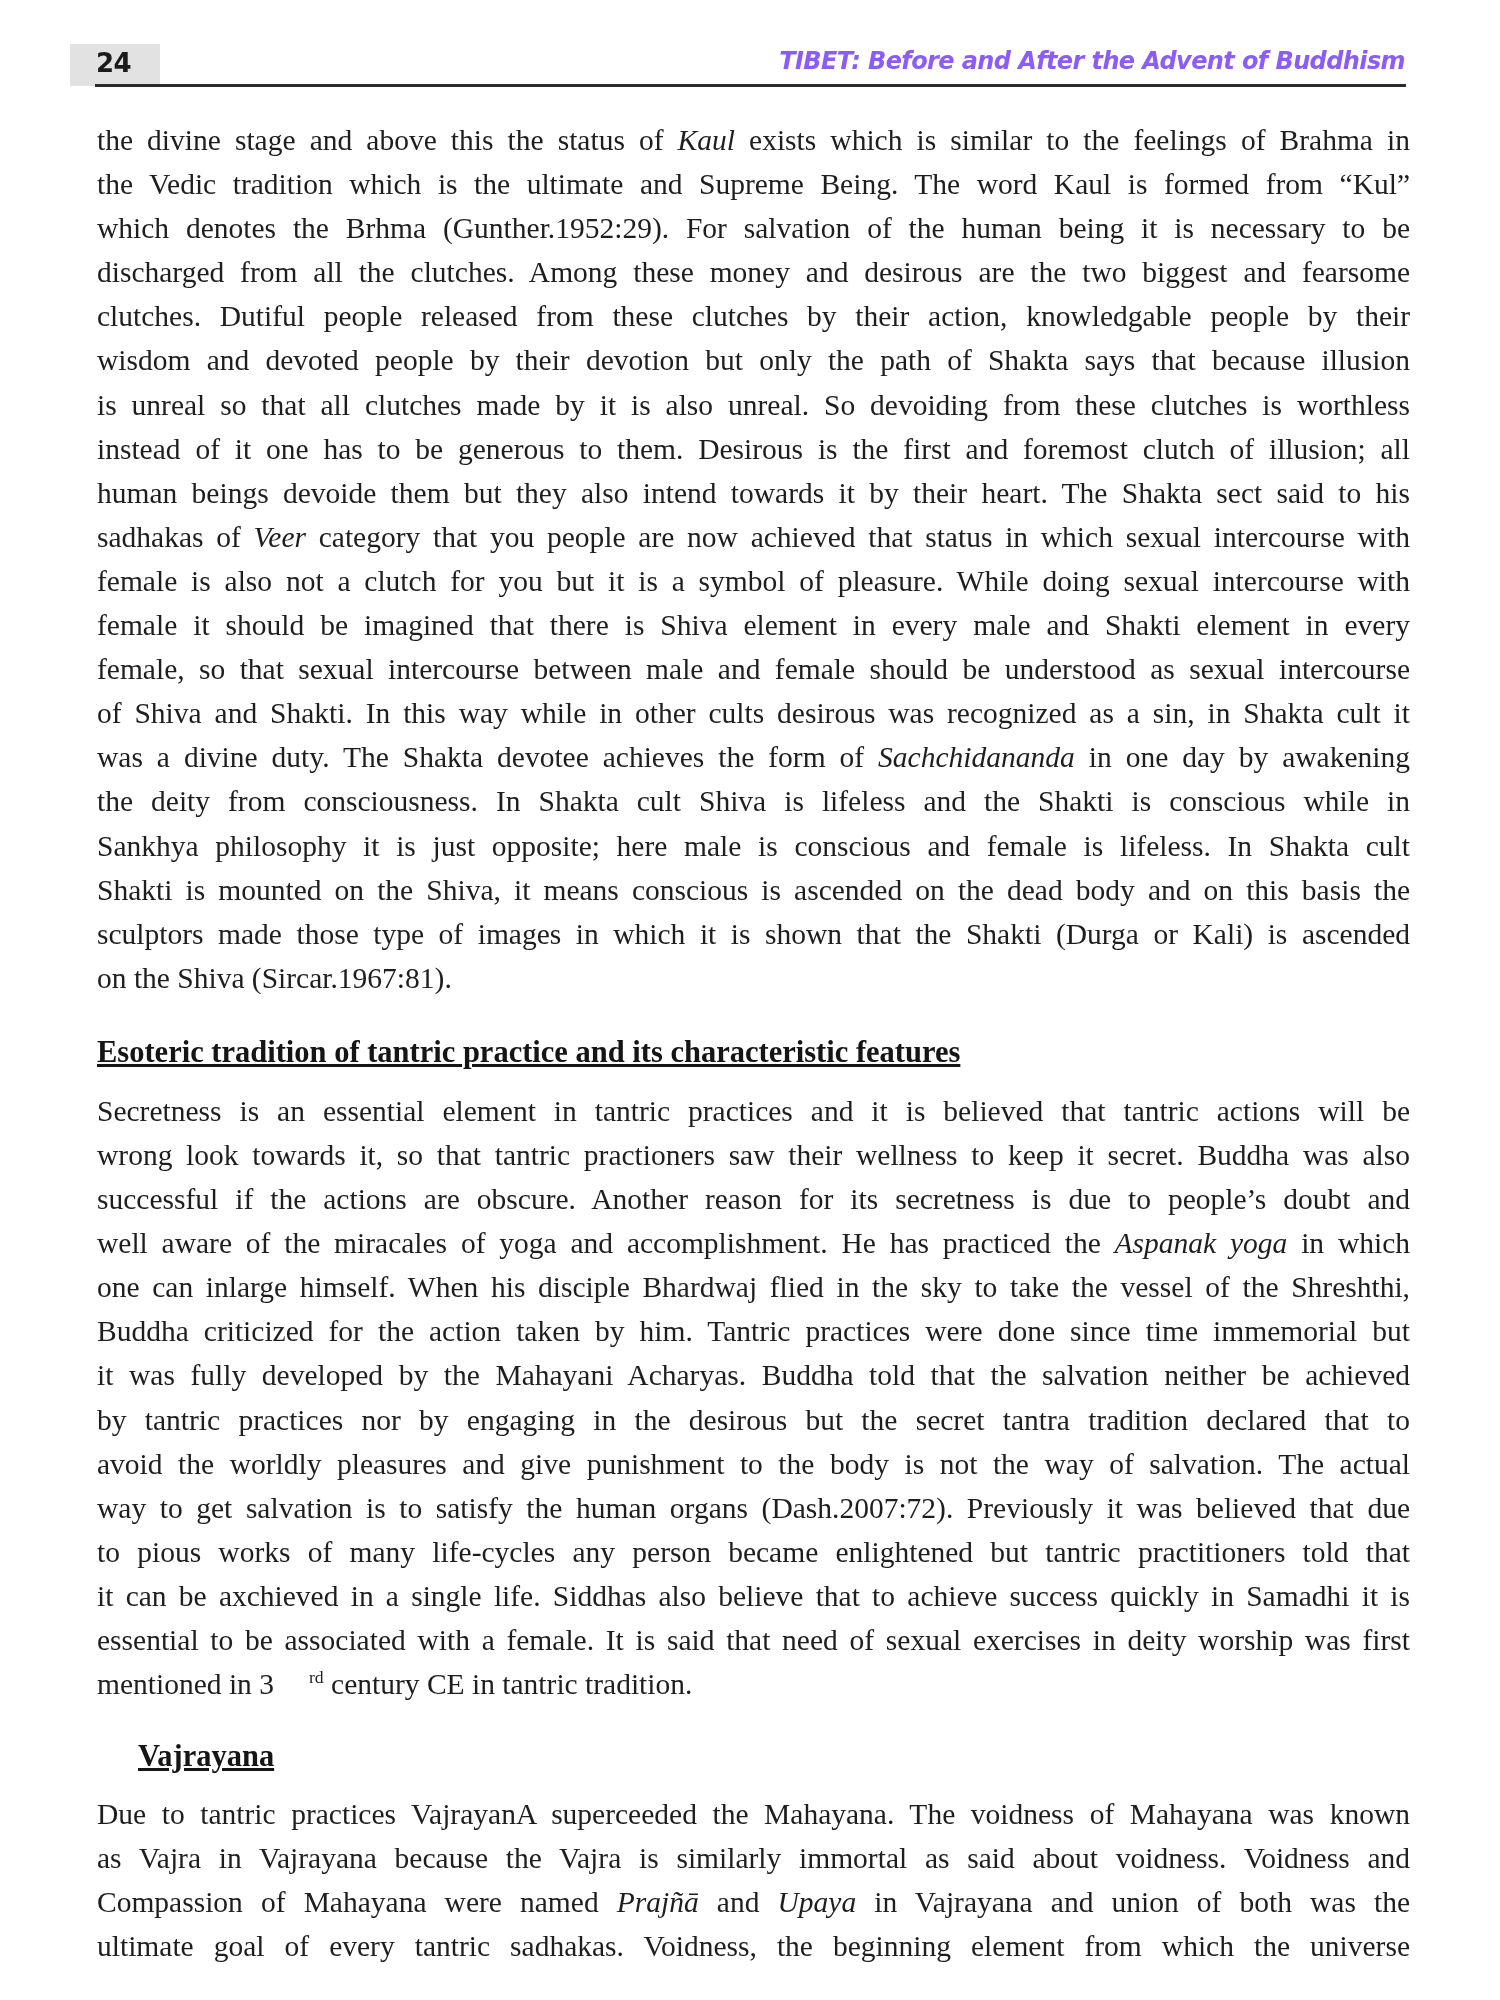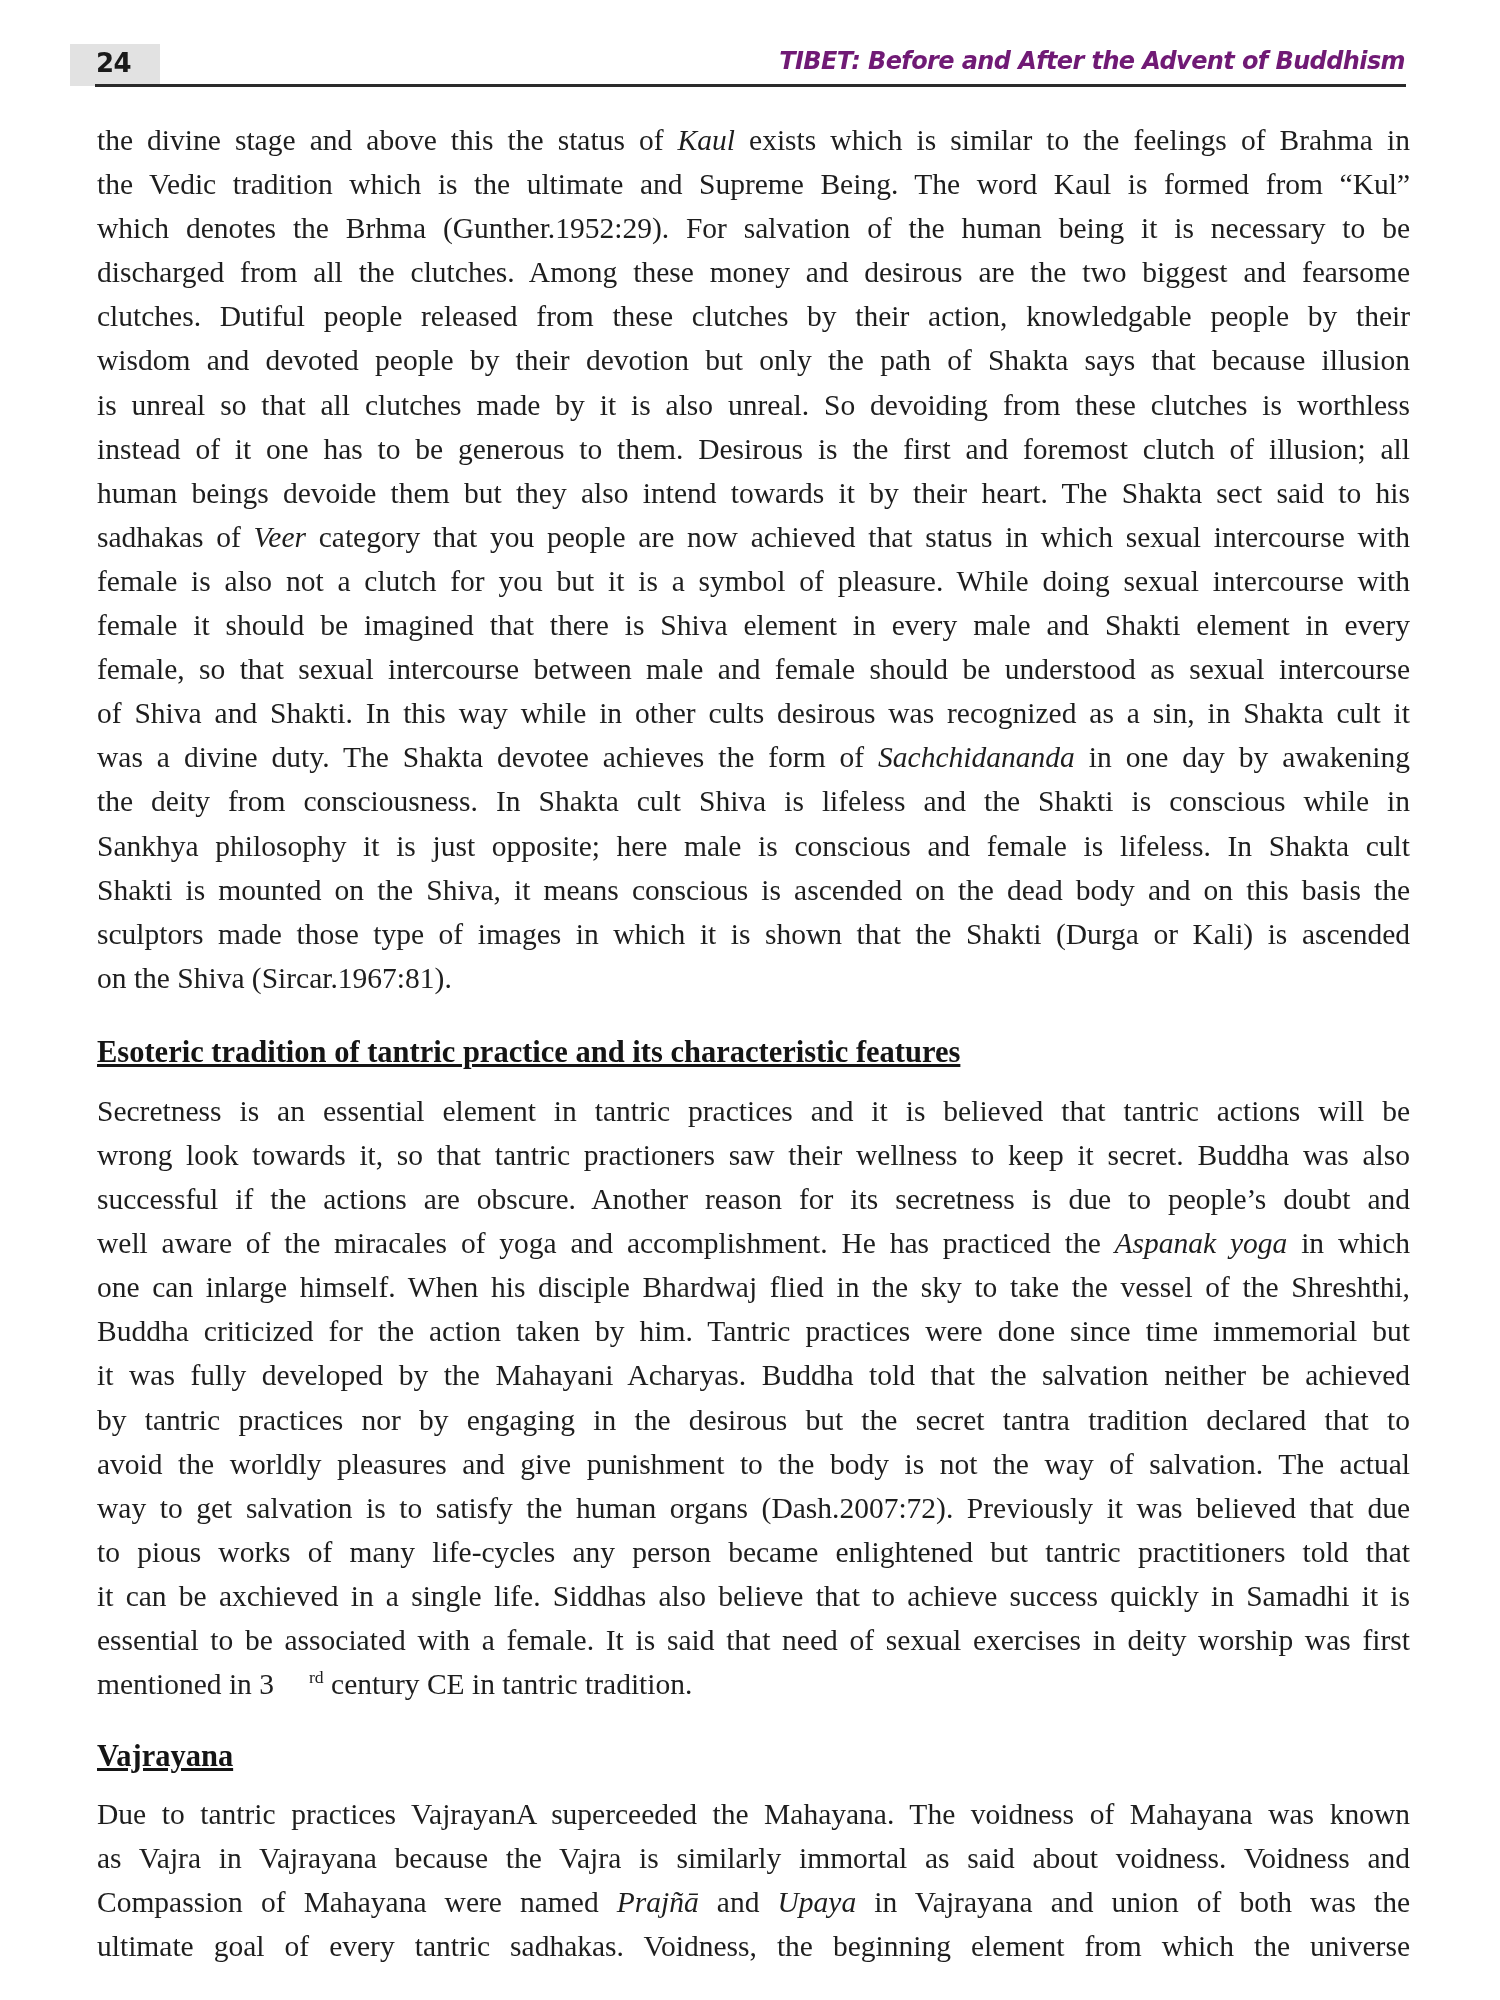--- a/index.html
+++ b/index.html
@@ -16,7 +16,7 @@
   .running-head {
     position: absolute; right: 95px; top: 47px;
     font-family: "DejaVu Sans", sans-serif; font-style: italic; font-weight: bold; font-size: 24px;
-    color: #701a75; letter-spacing: -0.6px; white-space: nowrap;
+    color: #8b5cf6; letter-spacing: -0.6px; white-space: nowrap;
   }
   .header-rule {
     position: absolute; left: 95px; top: 84px; width: 1311px; height: 3px; background: #2a2a2a;

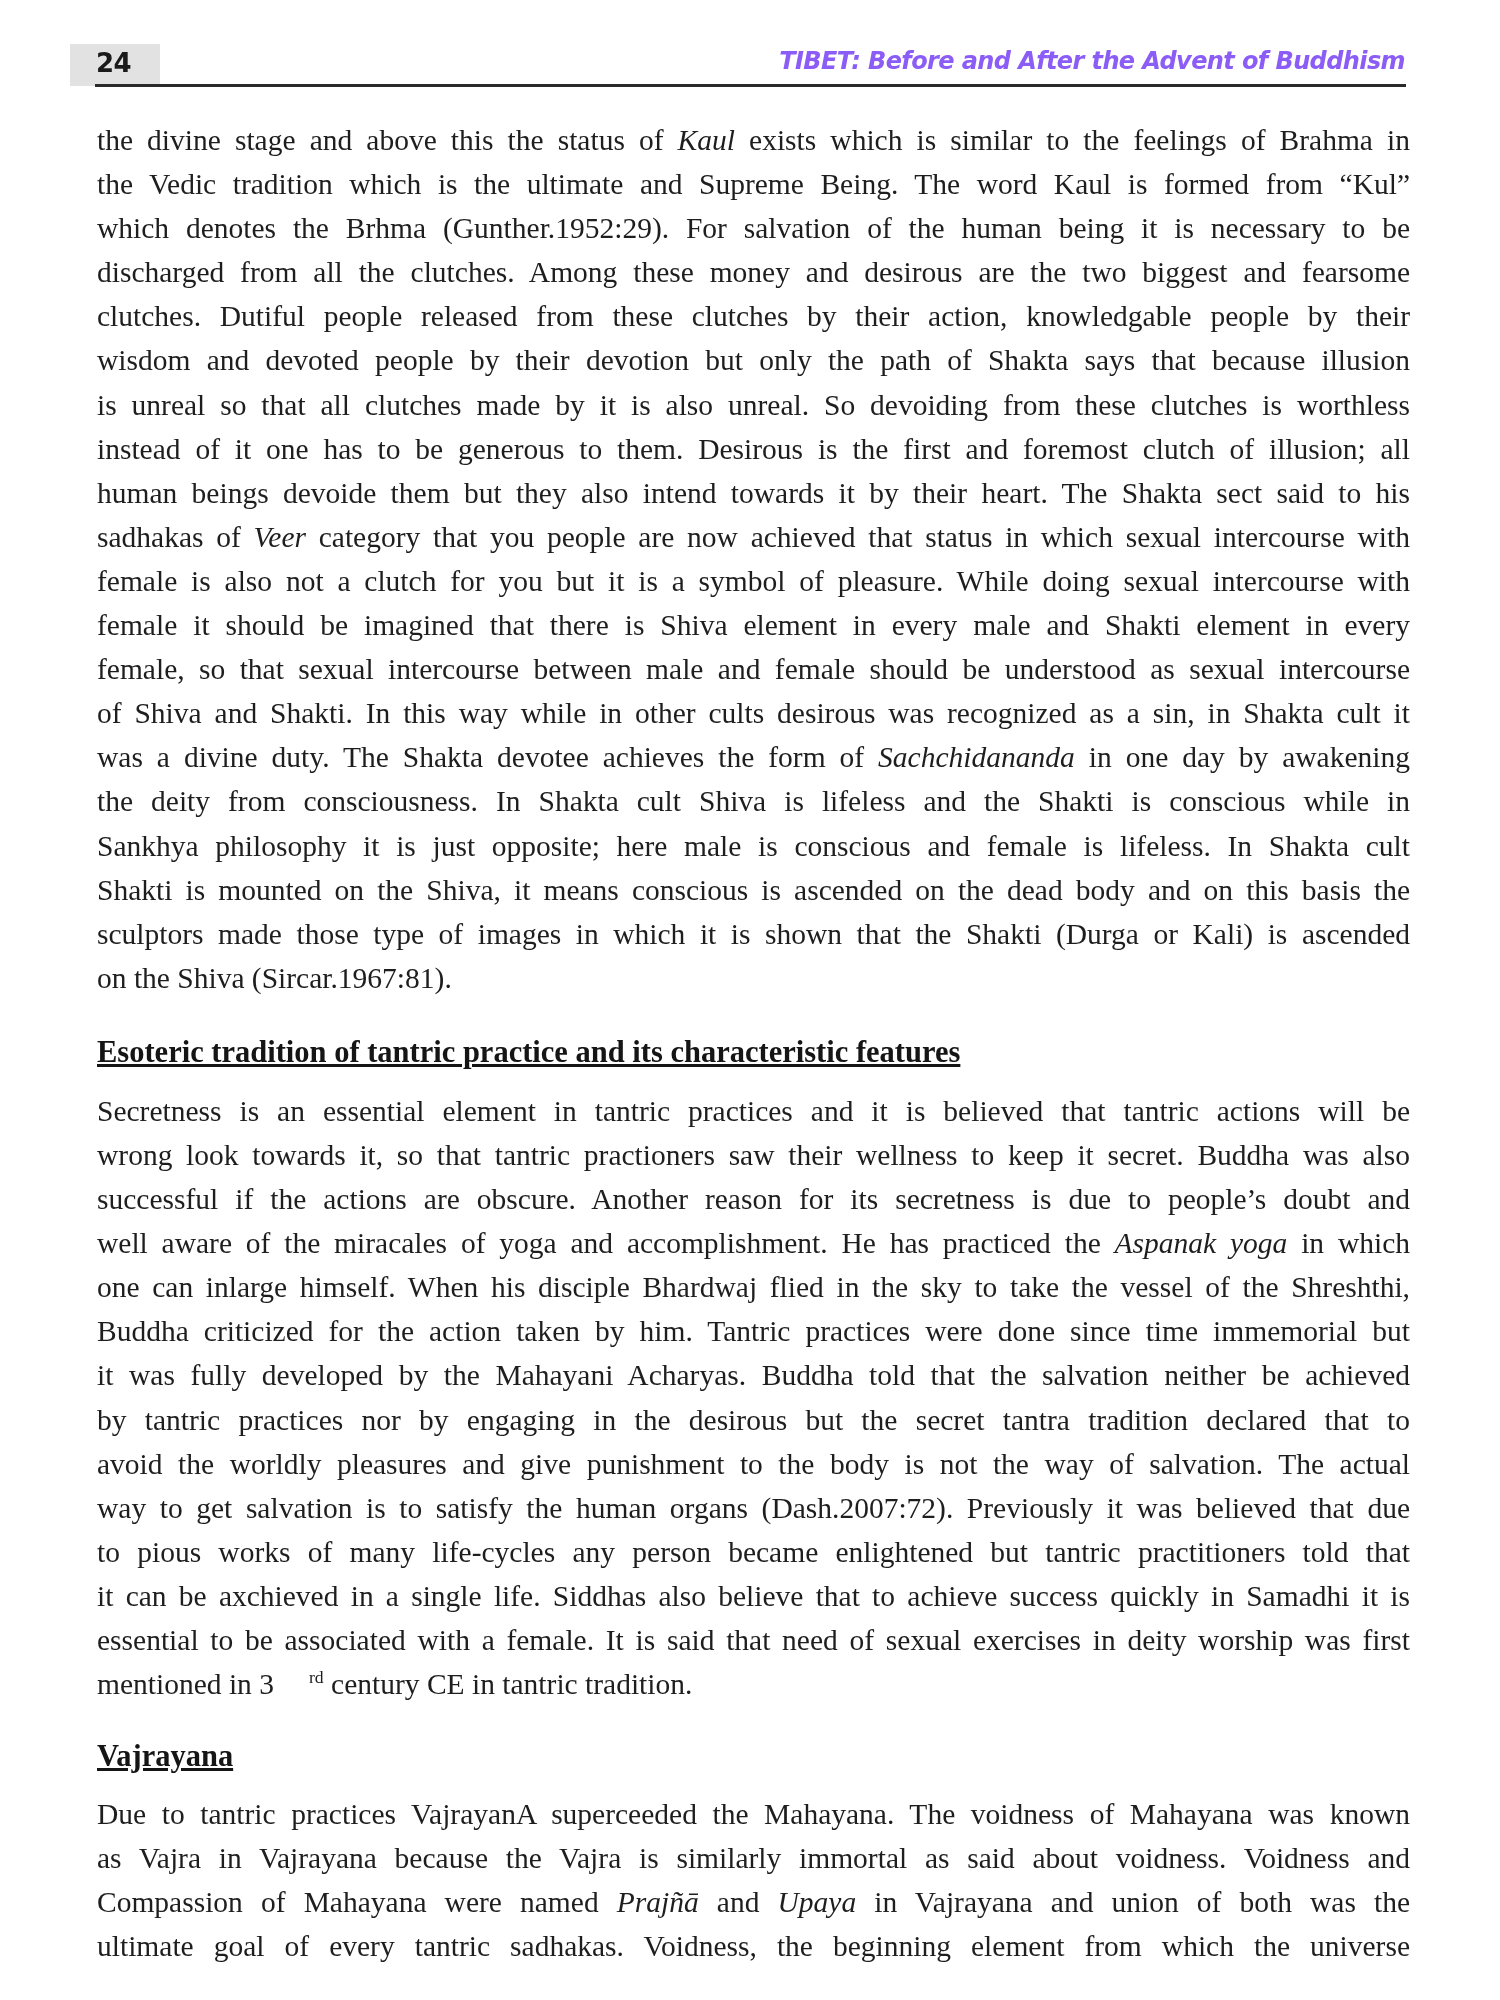--- a/index.html
+++ b/index.html
@@ -34,7 +34,7 @@
     font-size: 30.5px; line-height: 44px; color: #151515; text-decoration: underline;
   }
   .h1 { margin-top: 30px; margin-bottom: 15px; }
-  .h2 { margin-top: 28px; margin-bottom: 14px; }
+  .h2 { margin-top: 28px; margin-bottom: 14px; margin-left: 41px; }
   i { font-style: italic; }
   sup { font-size: 60%; line-height: 0; vertical-align: super; margin-left: 35px; }
 </style>

